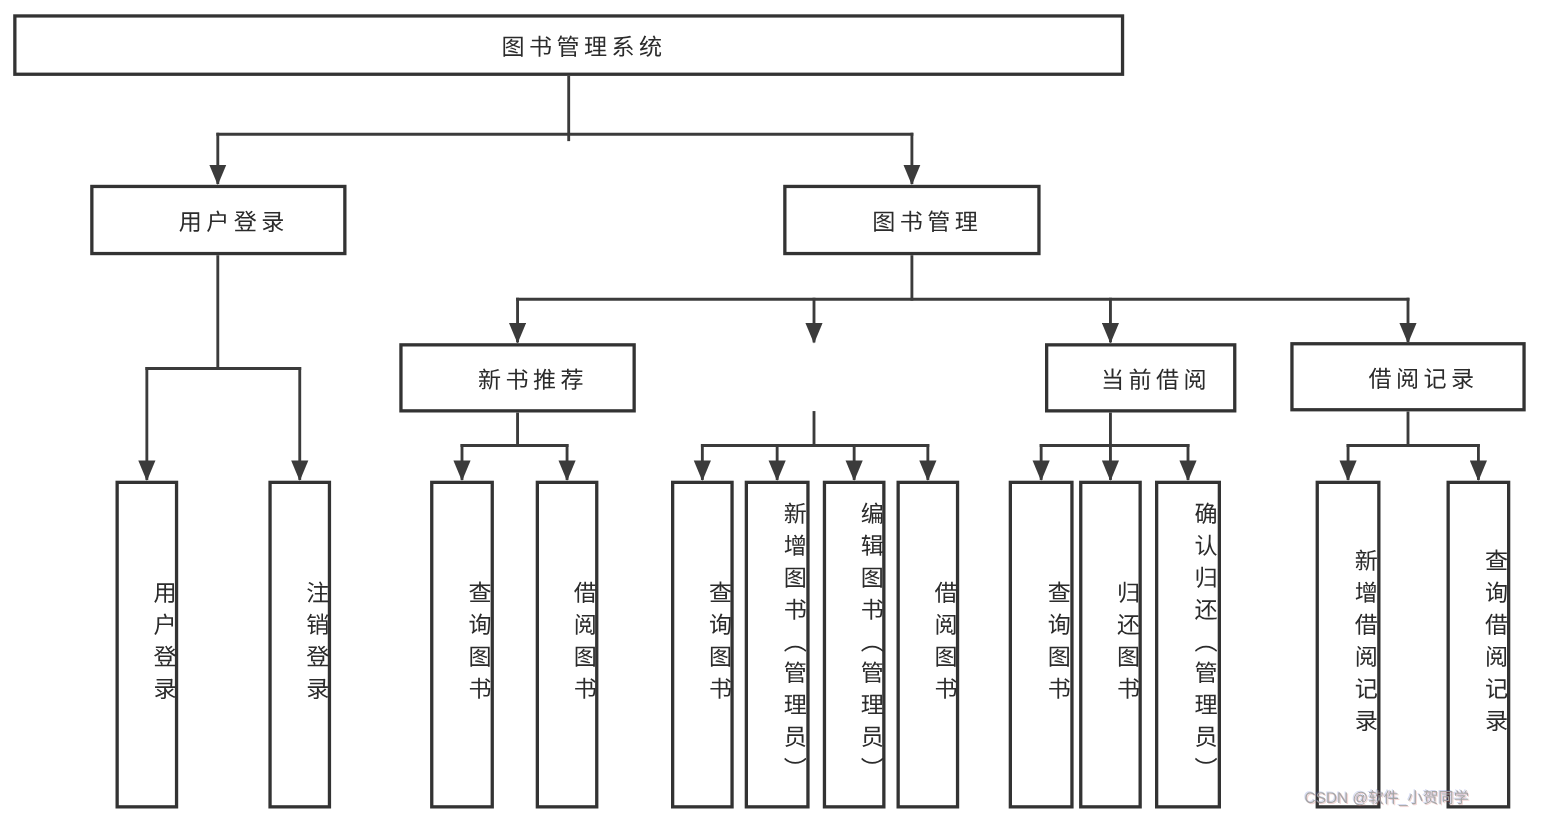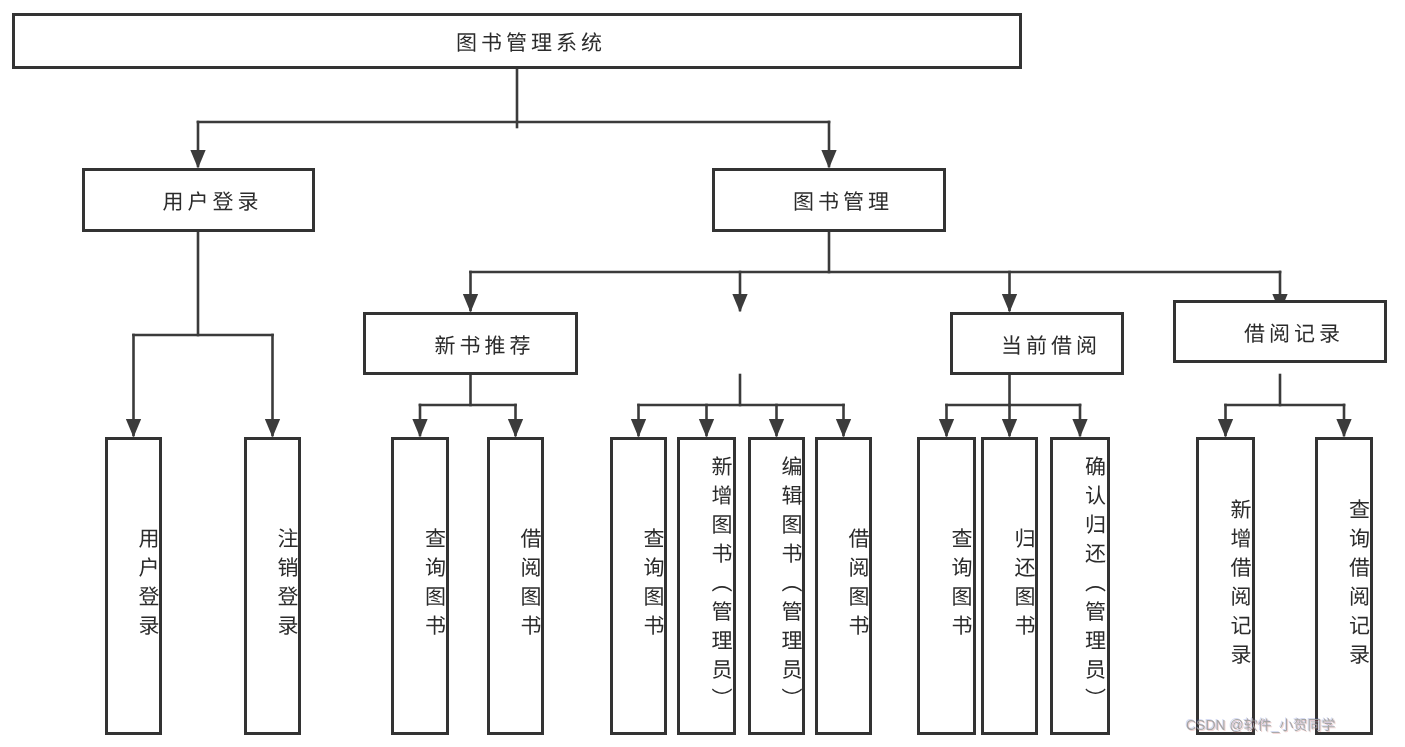--- a/index.html
+++ b/index.html
@@ -116,7 +116,7 @@
   <div class="box" style="left:950px;top:312px;width:174px;height:63px;">
     <span class="lbl">当前借阅</span>
   </div>
-  <div class="box" style="left:1173px;top:300px;width:214px;height:63px;">
+  <div class="box" style="left:1173px;top:311px;width:214px;height:63px;">
     <span class="lbl">借阅记录</span>
   </div>
 

